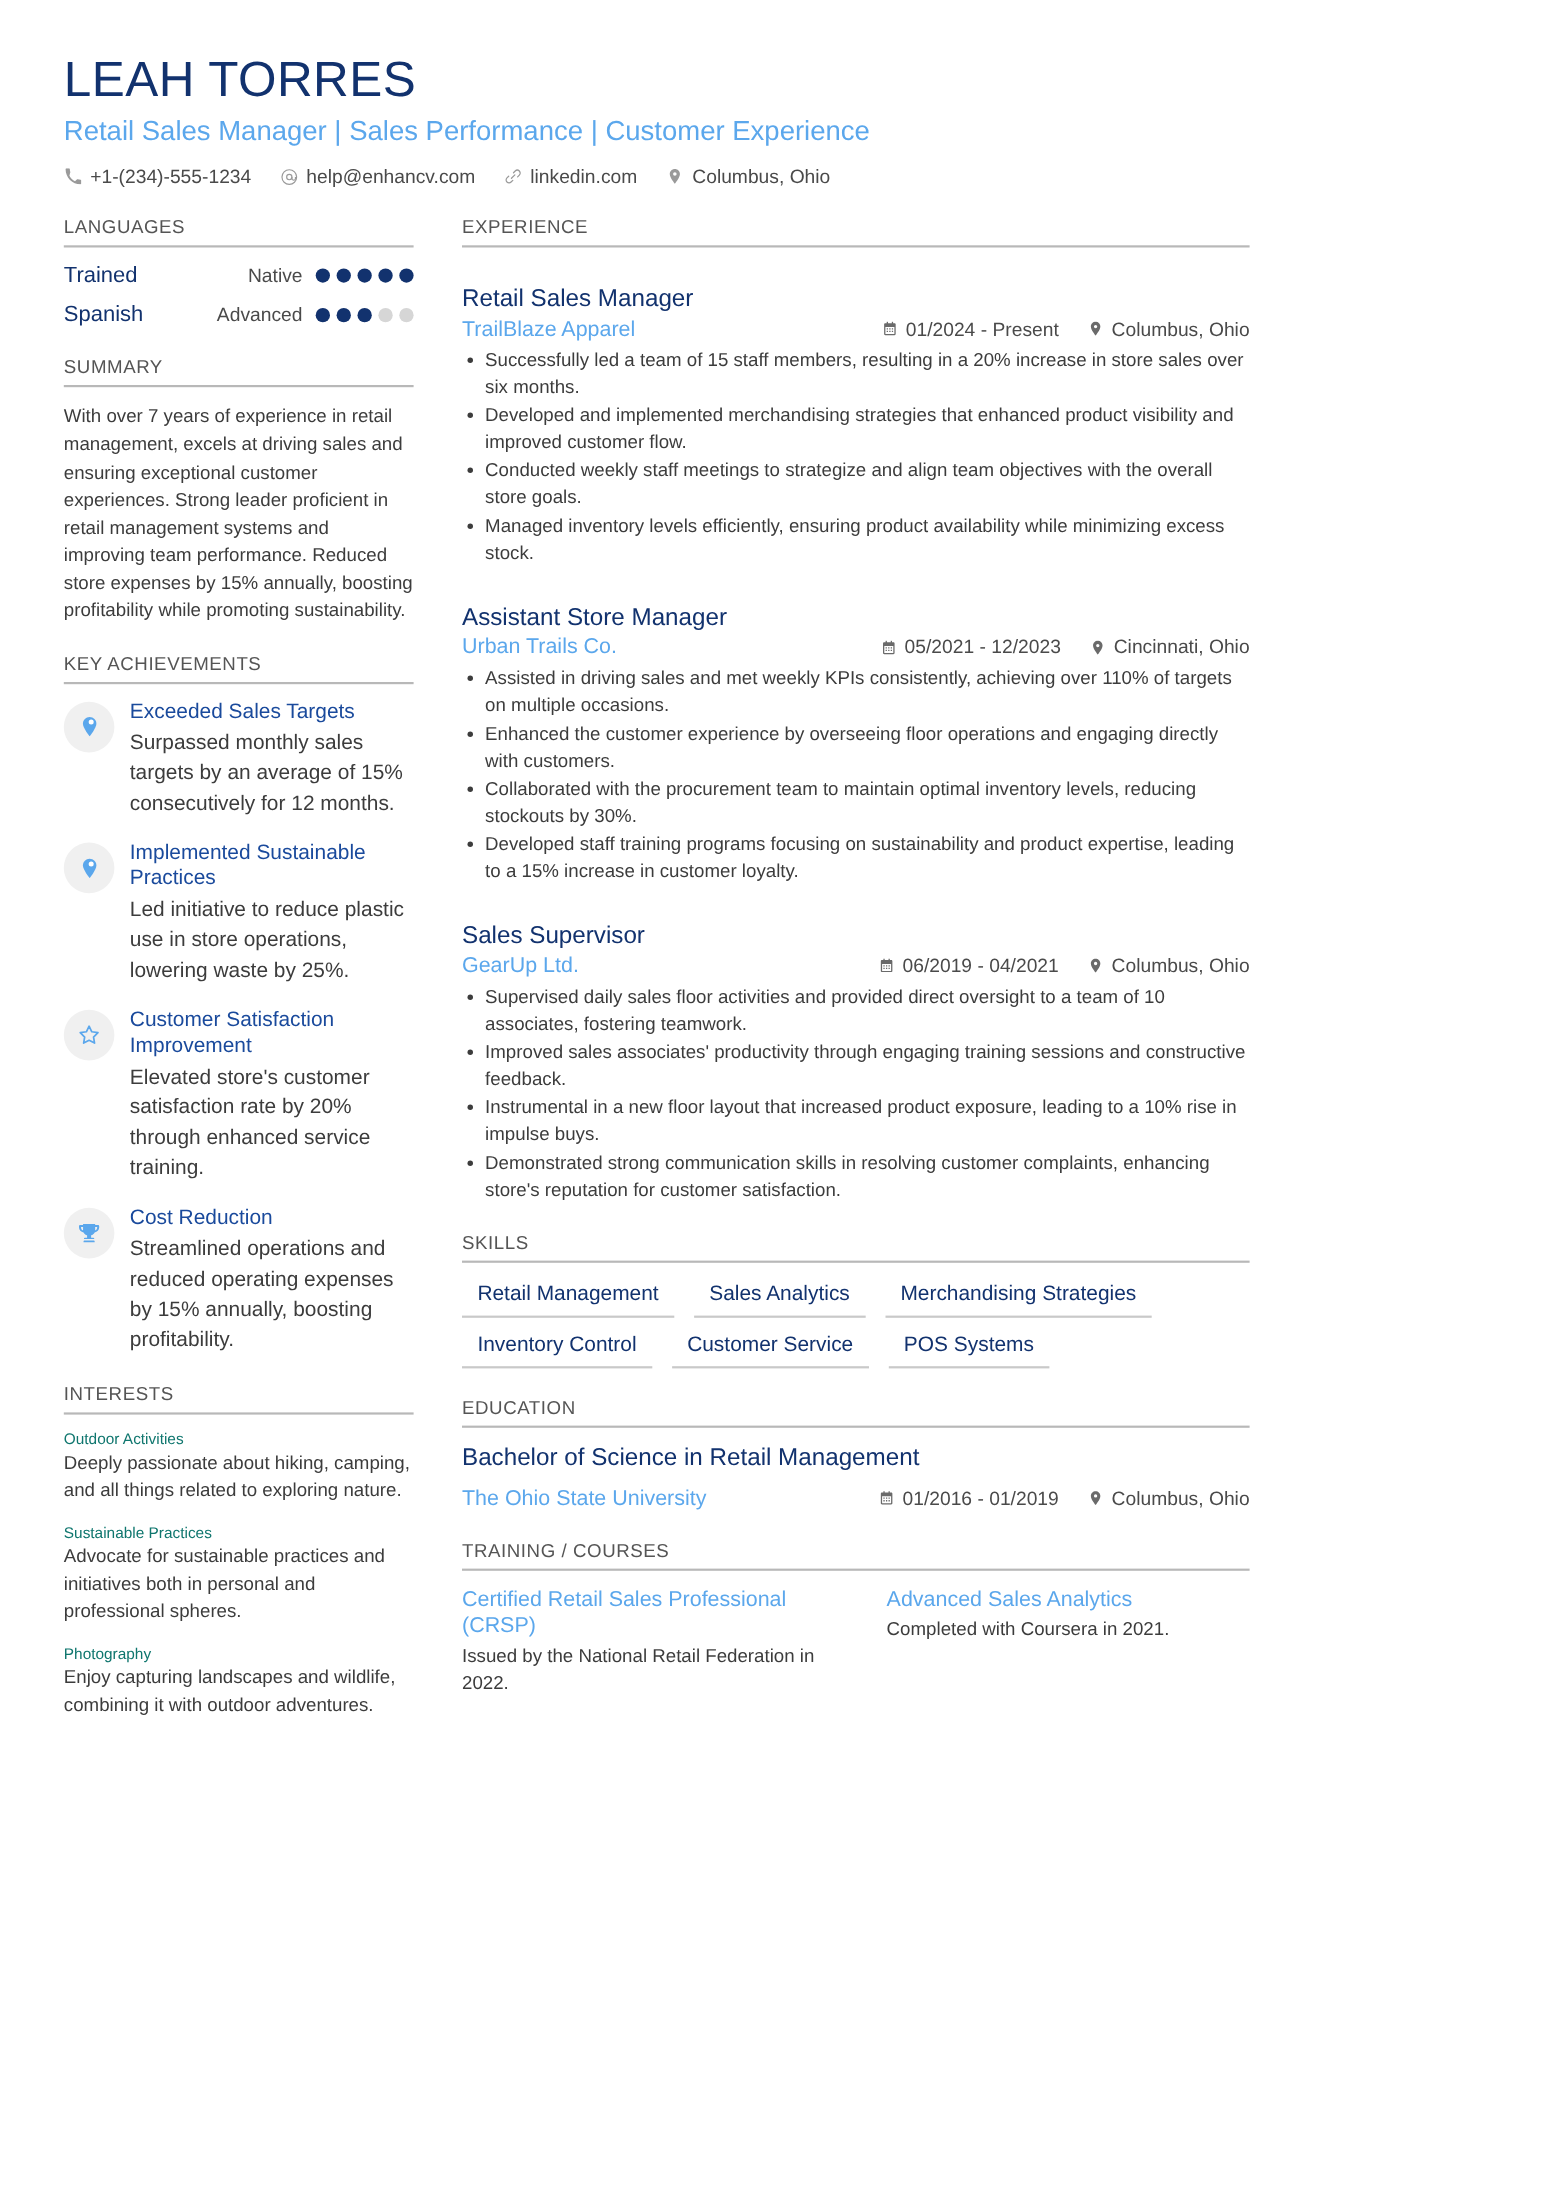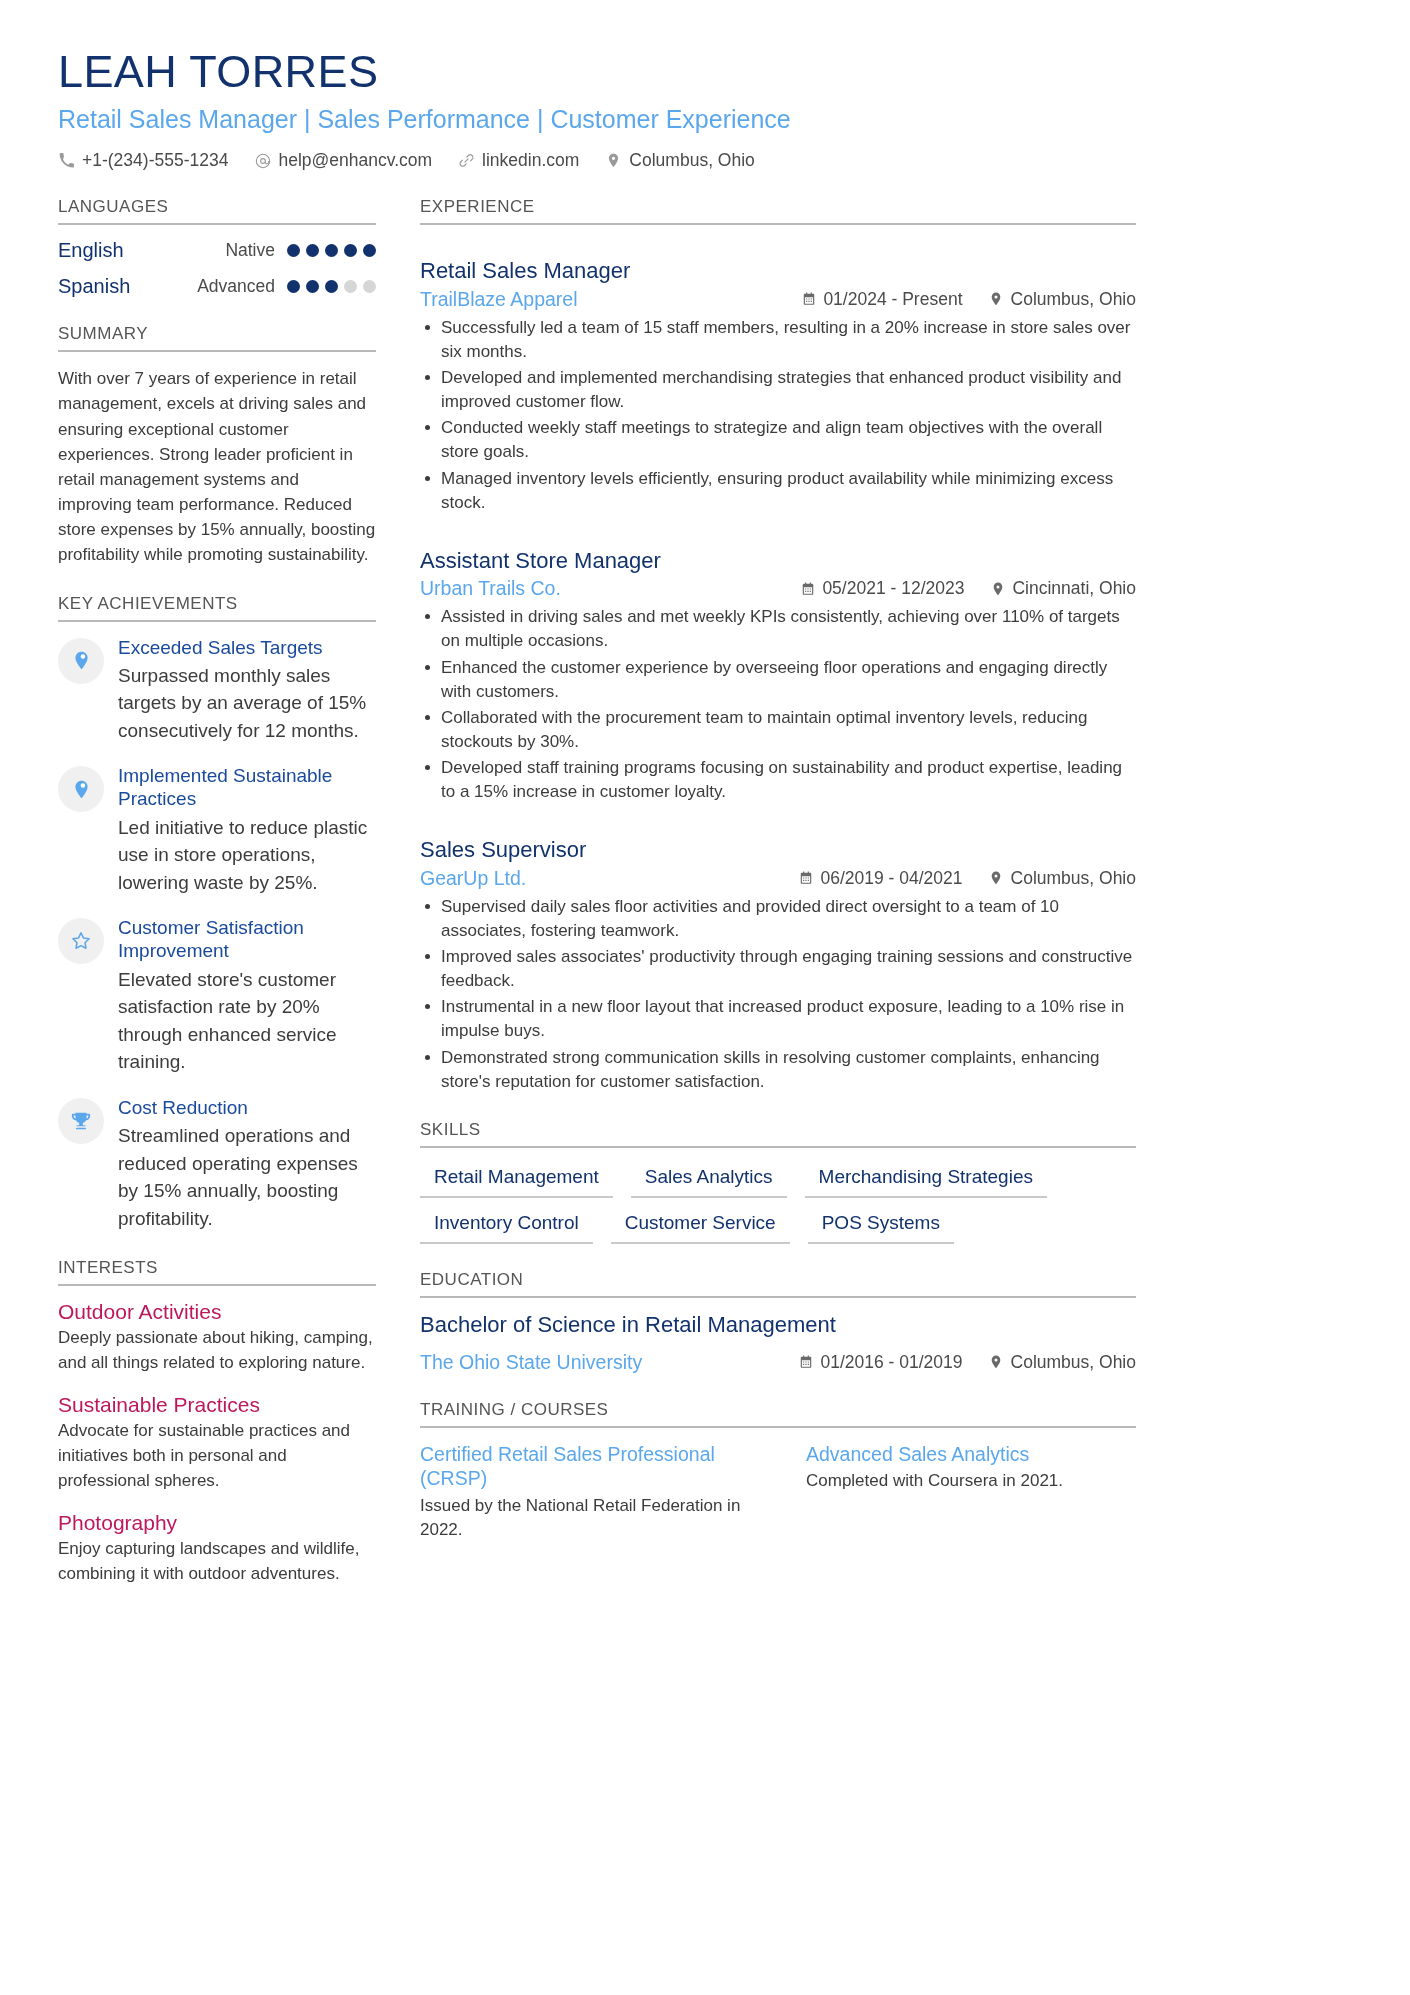--- a/index.html
+++ b/index.html
@@ -203,7 +203,7 @@
         <div class="sec-h">LANGUAGES</div>
 
         <div class="lang-row">
-          <div class="lang-name">English</div>
+          <div class="lang-name">Trained</div>
           <div class="lang-level">Native</div>
           <div class="dots">
             <span class="dot on"></span>

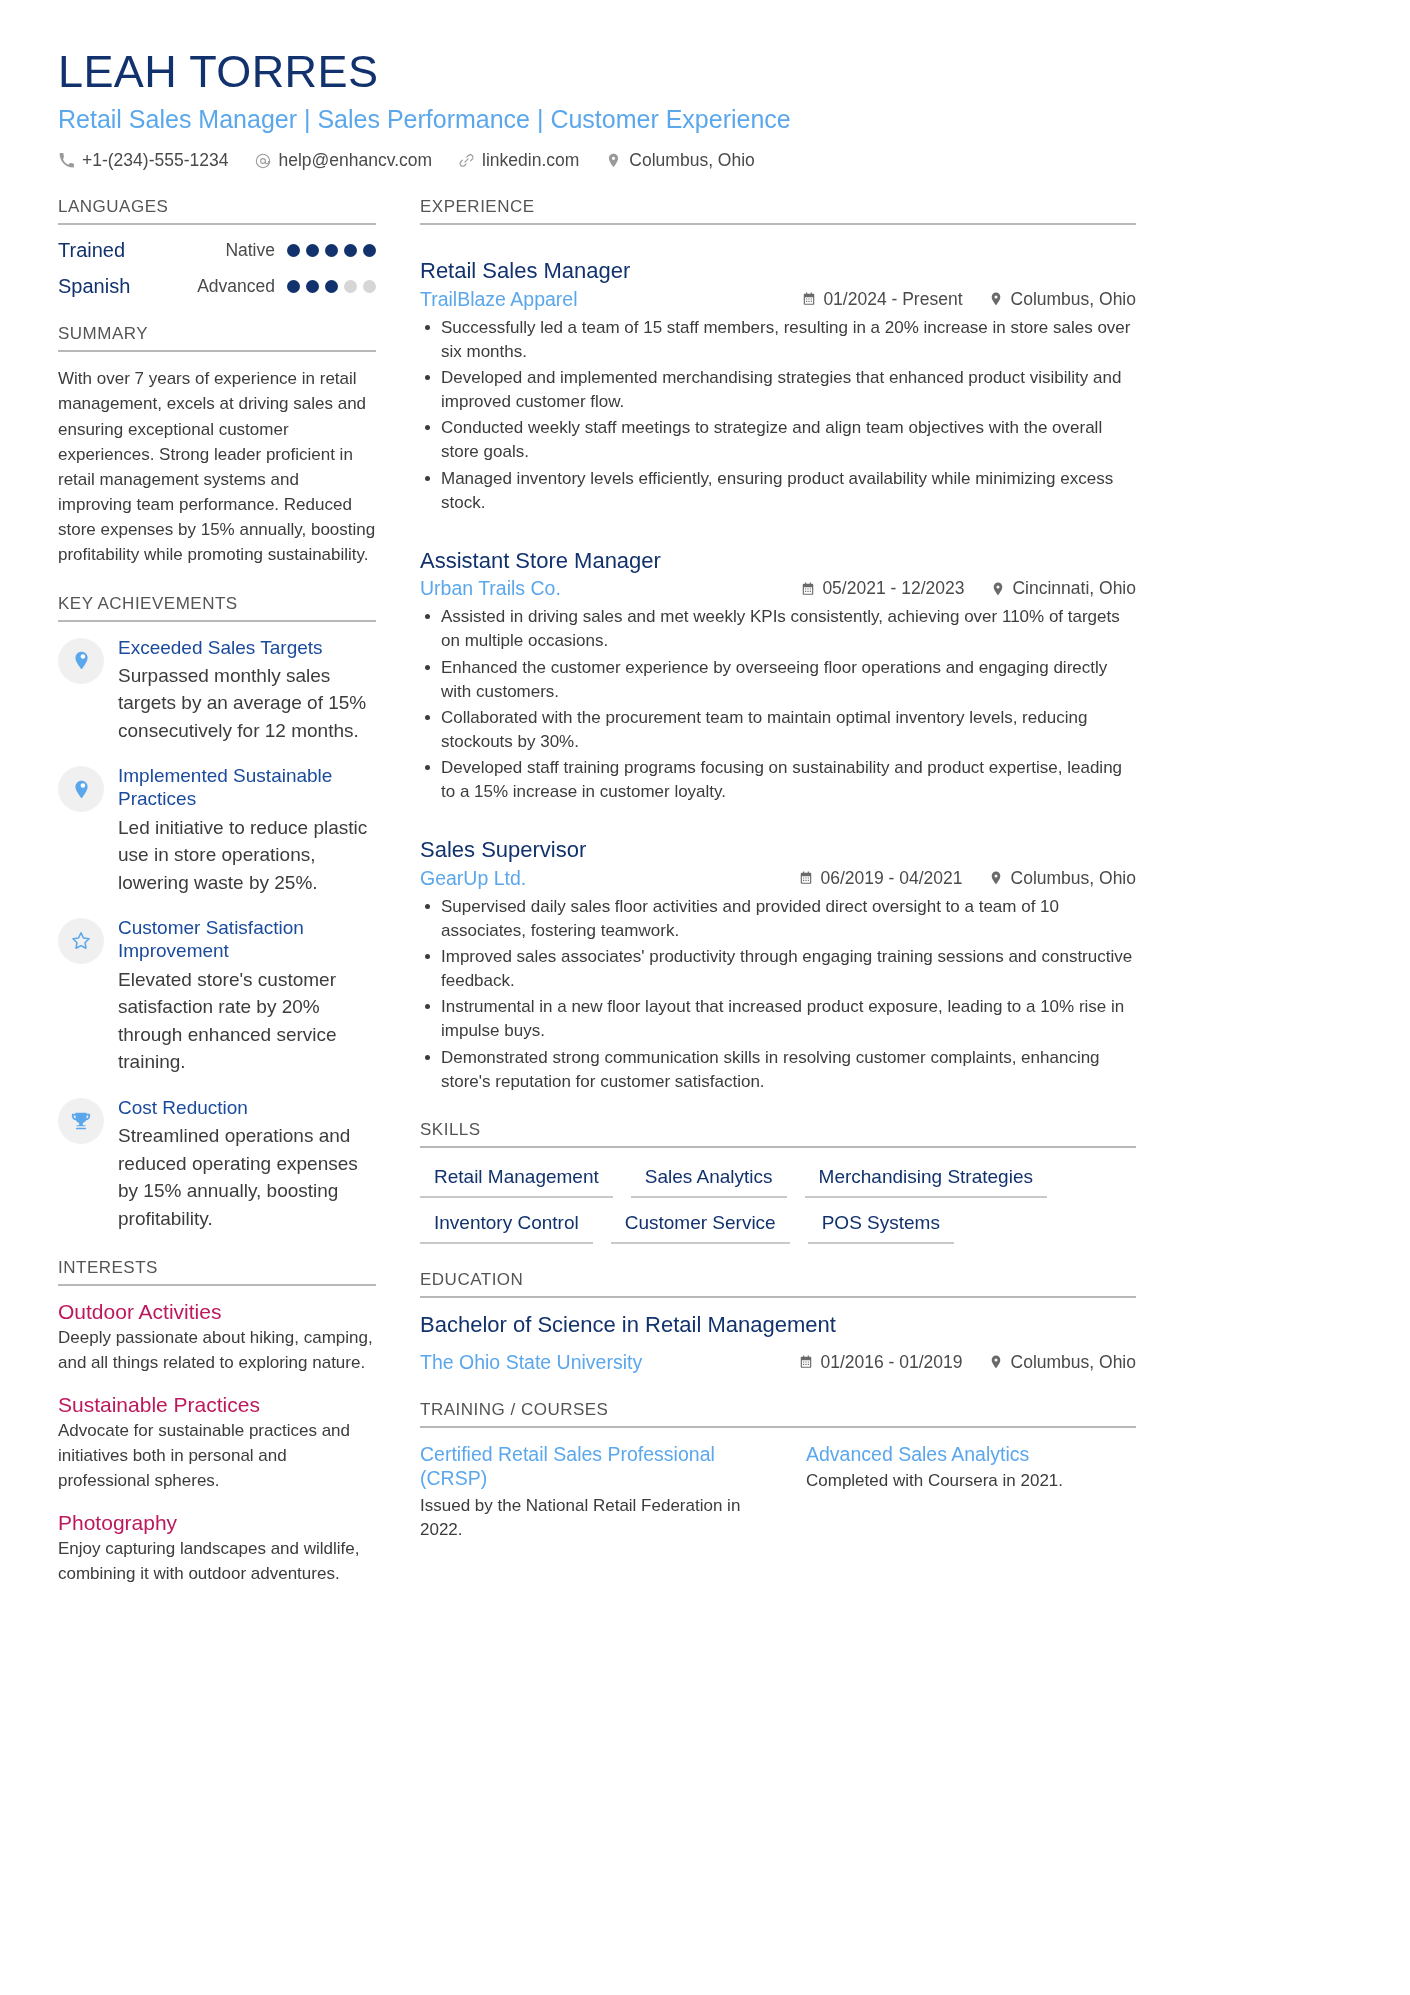--- a/index.html
+++ b/index.html
@@ -91,7 +91,7 @@
 
   
   .int { margin-bottom: 18px; }
-  .int-t { font-size: 21px; color: #be185d; margin-bottom: 2px; }
+  .int-t { font-size: 14px; color: #0f766e; margin-bottom: 2px; }
   .int-d { font-size: 17px; line-height: 1.45; color: #3c3c3c; }
 
   

